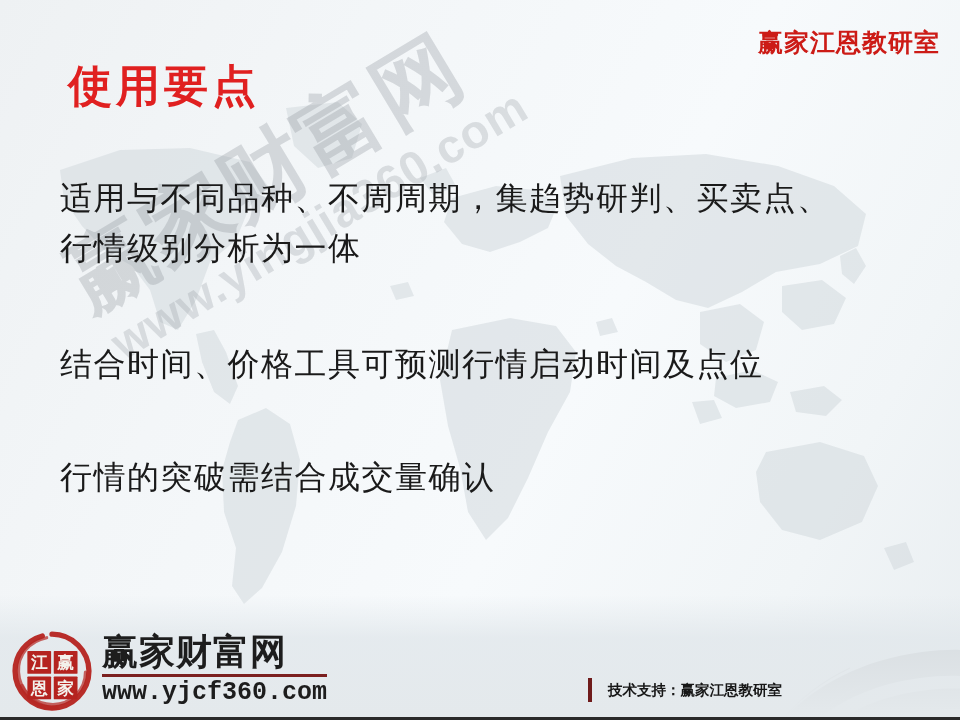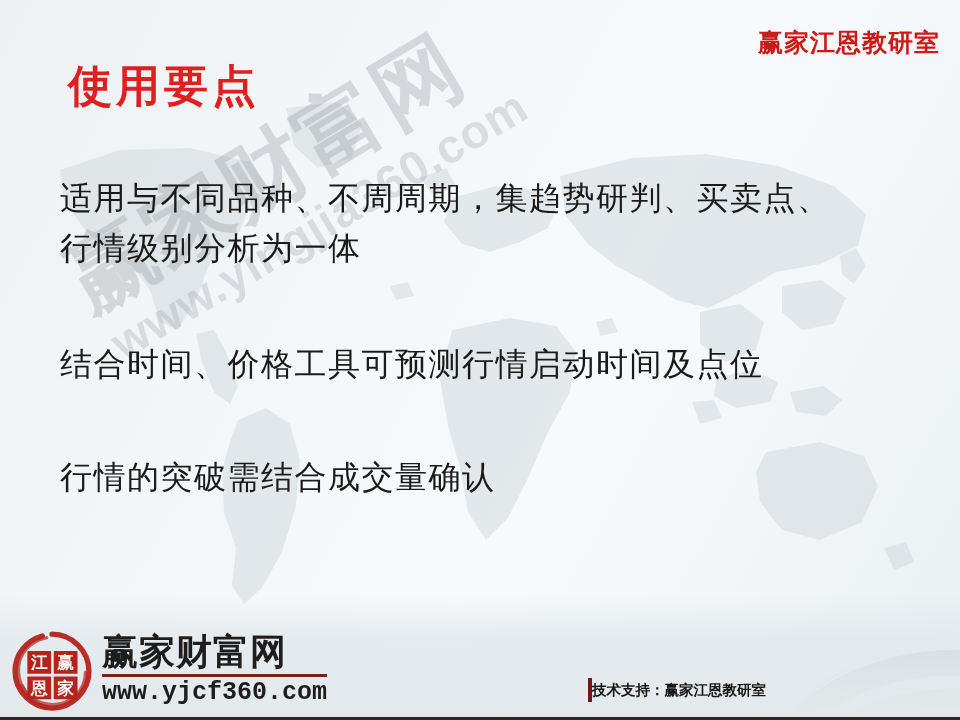--- a/index.html
+++ b/index.html
@@ -180,6 +180,7 @@
     left: 588px;
     bottom: 18px;
     z-index: 9;
+    padding-left: 16px;
     border-left: 4px solid #6f1b1b;
   }
   .contact-line {

